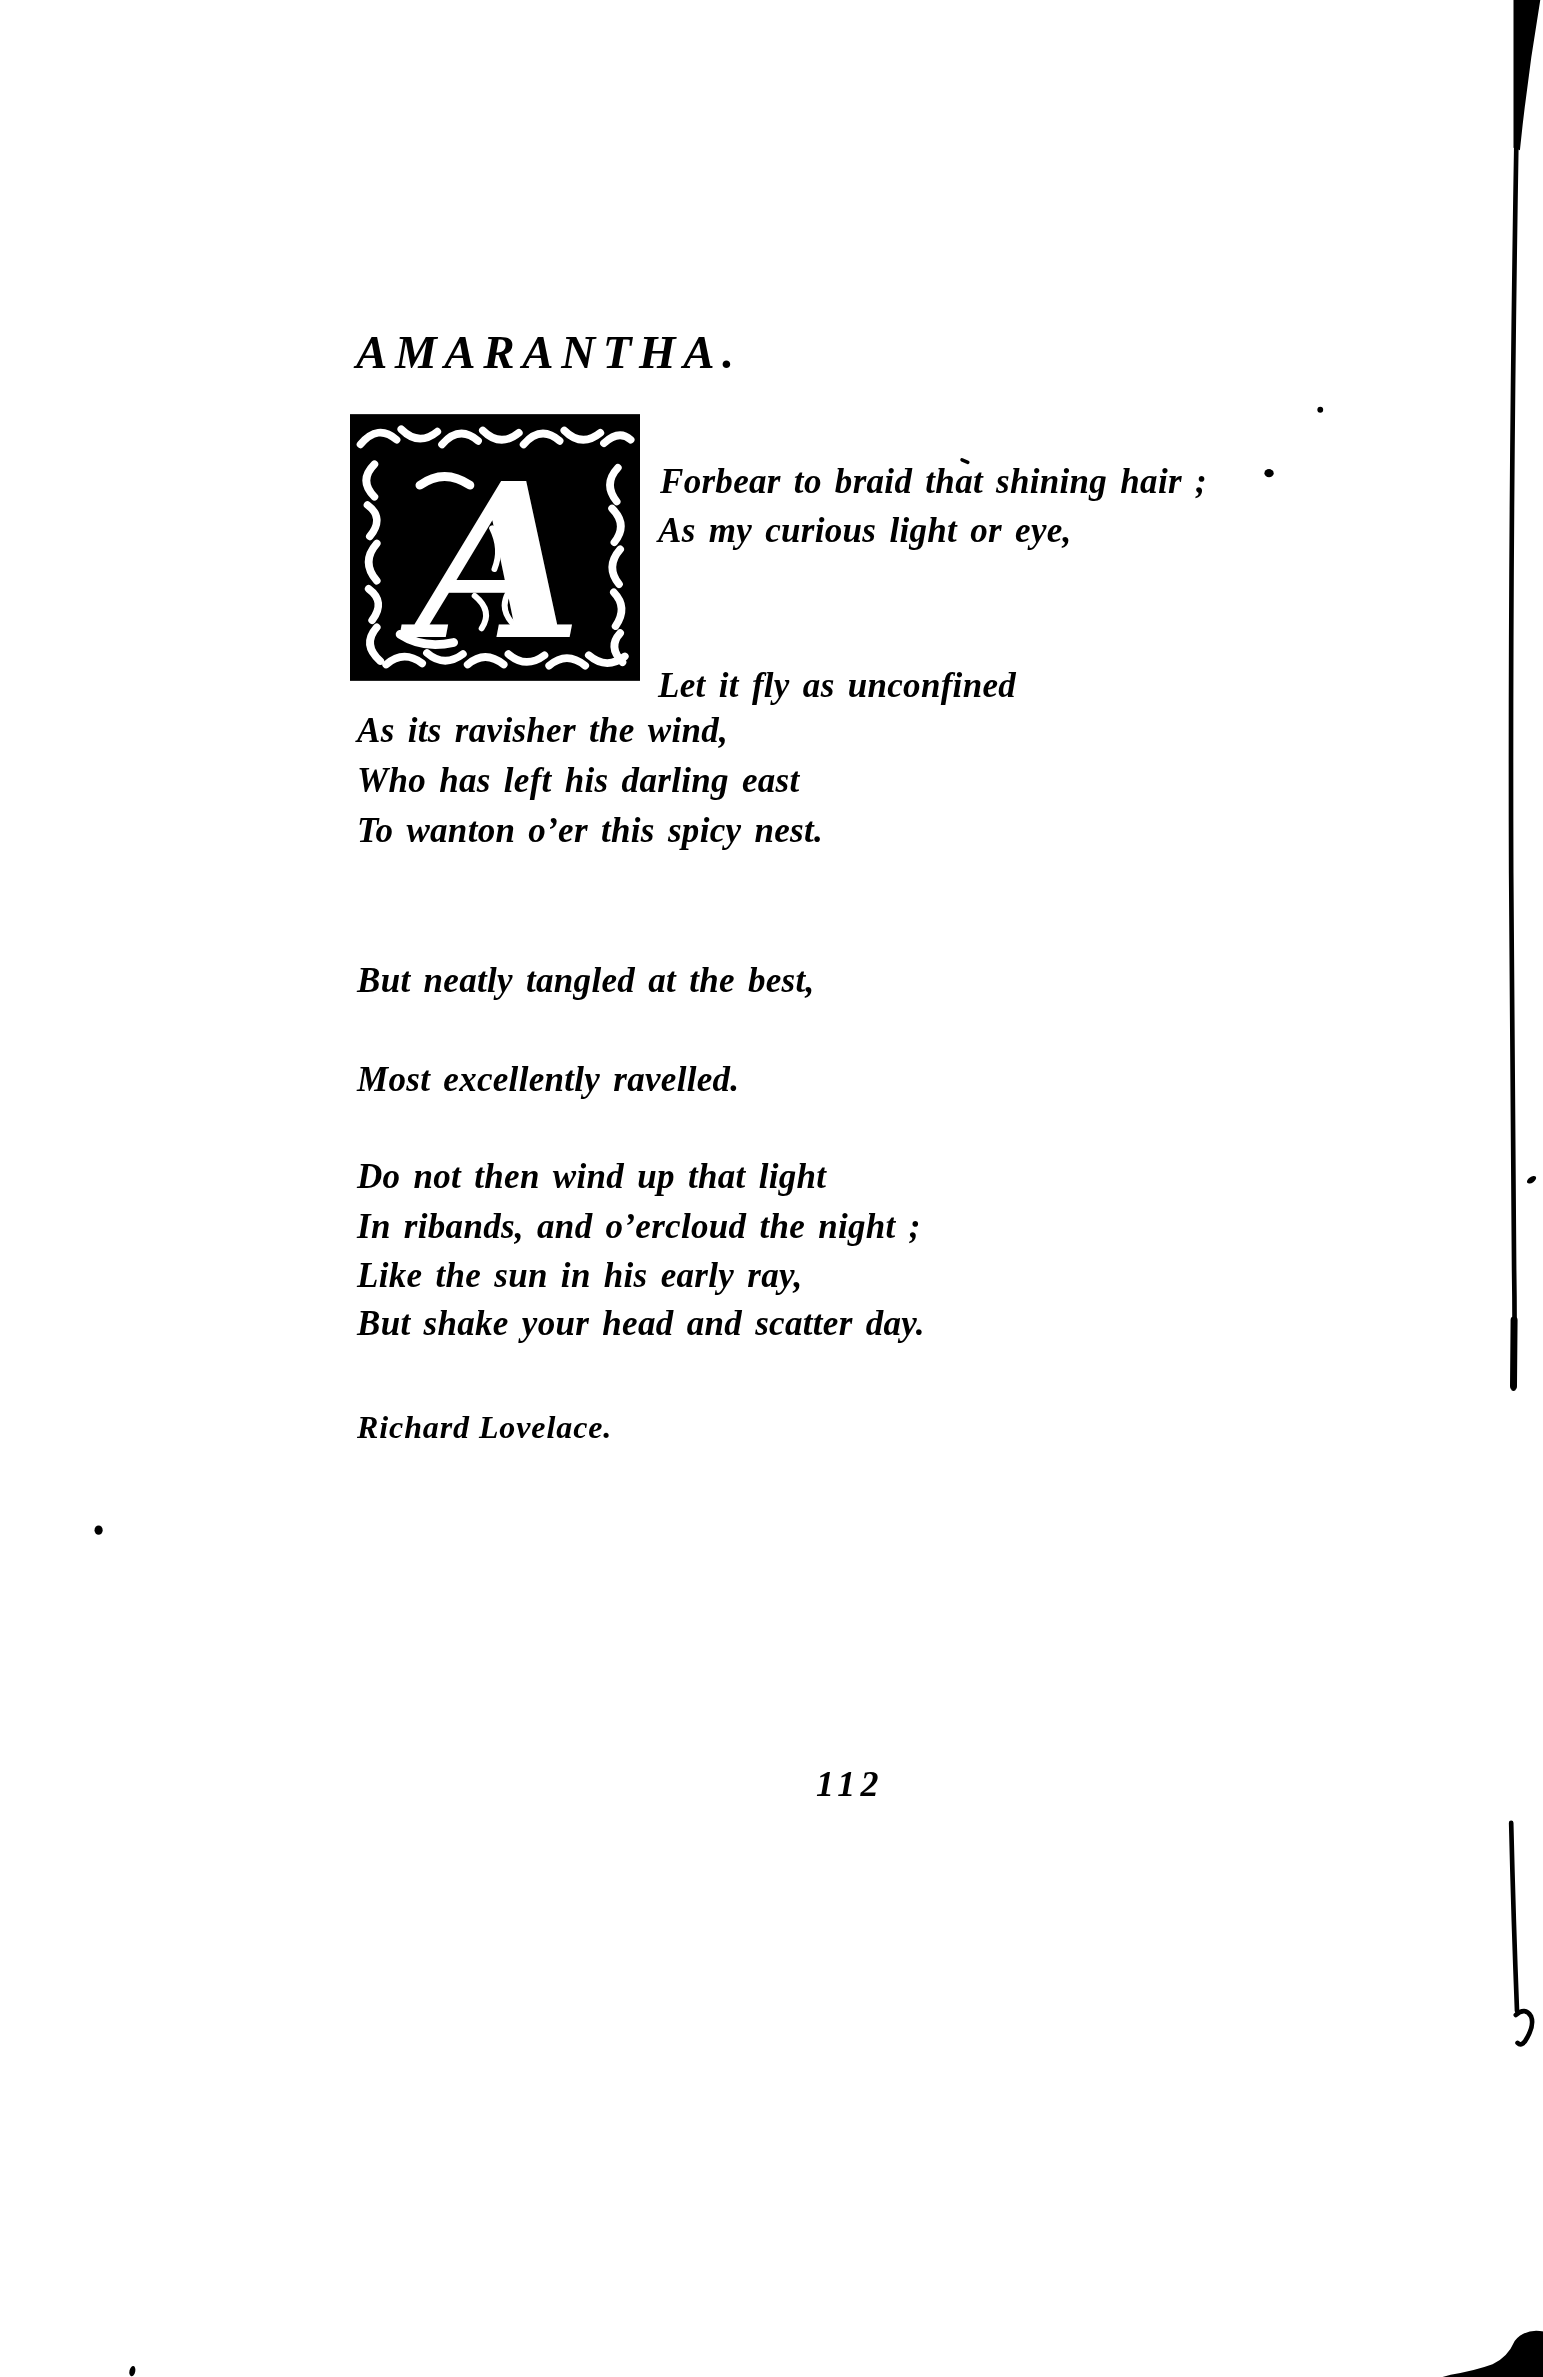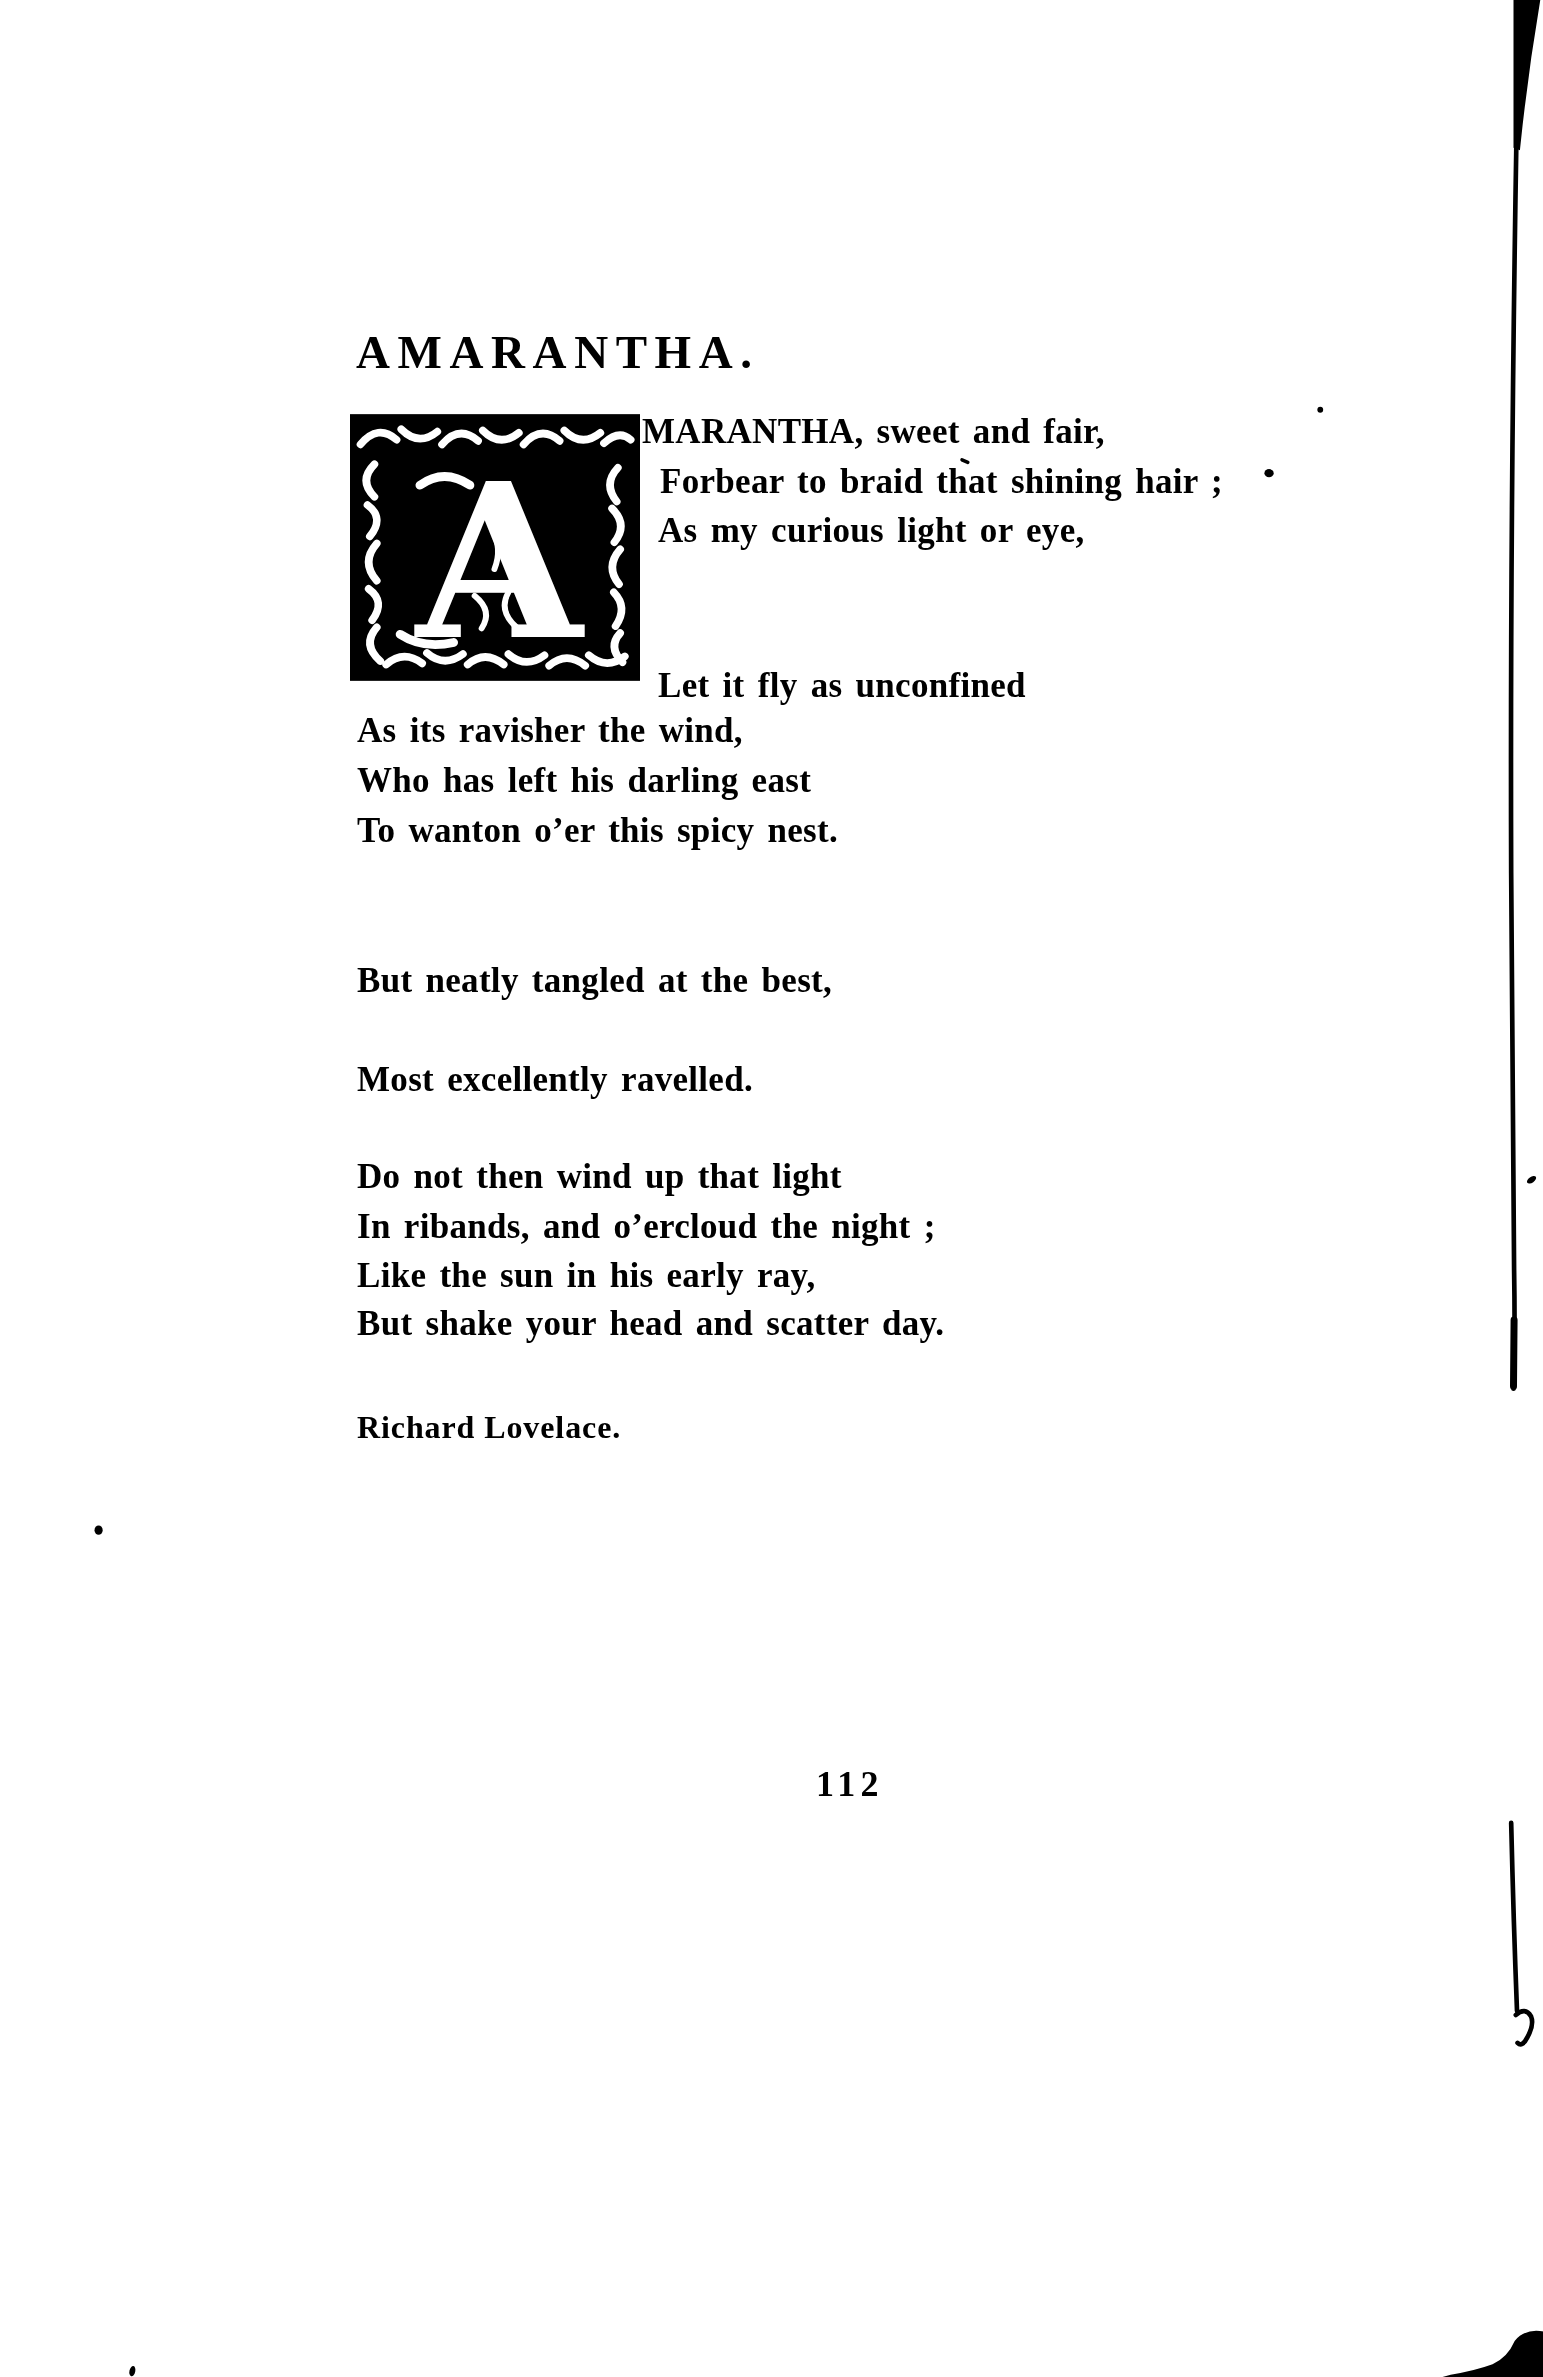--- a/index.html
+++ b/index.html
@@ -12,7 +12,7 @@
     position:relative;
     overflow:hidden;
   }
-  .page{ position:absolute; inset:0; }
+  .page{ position:absolute; inset:0;font-style:italic; }
   .title{
     position:absolute; left:356px; top:329px;
     font-size:47px; line-height:1; font-weight:700;

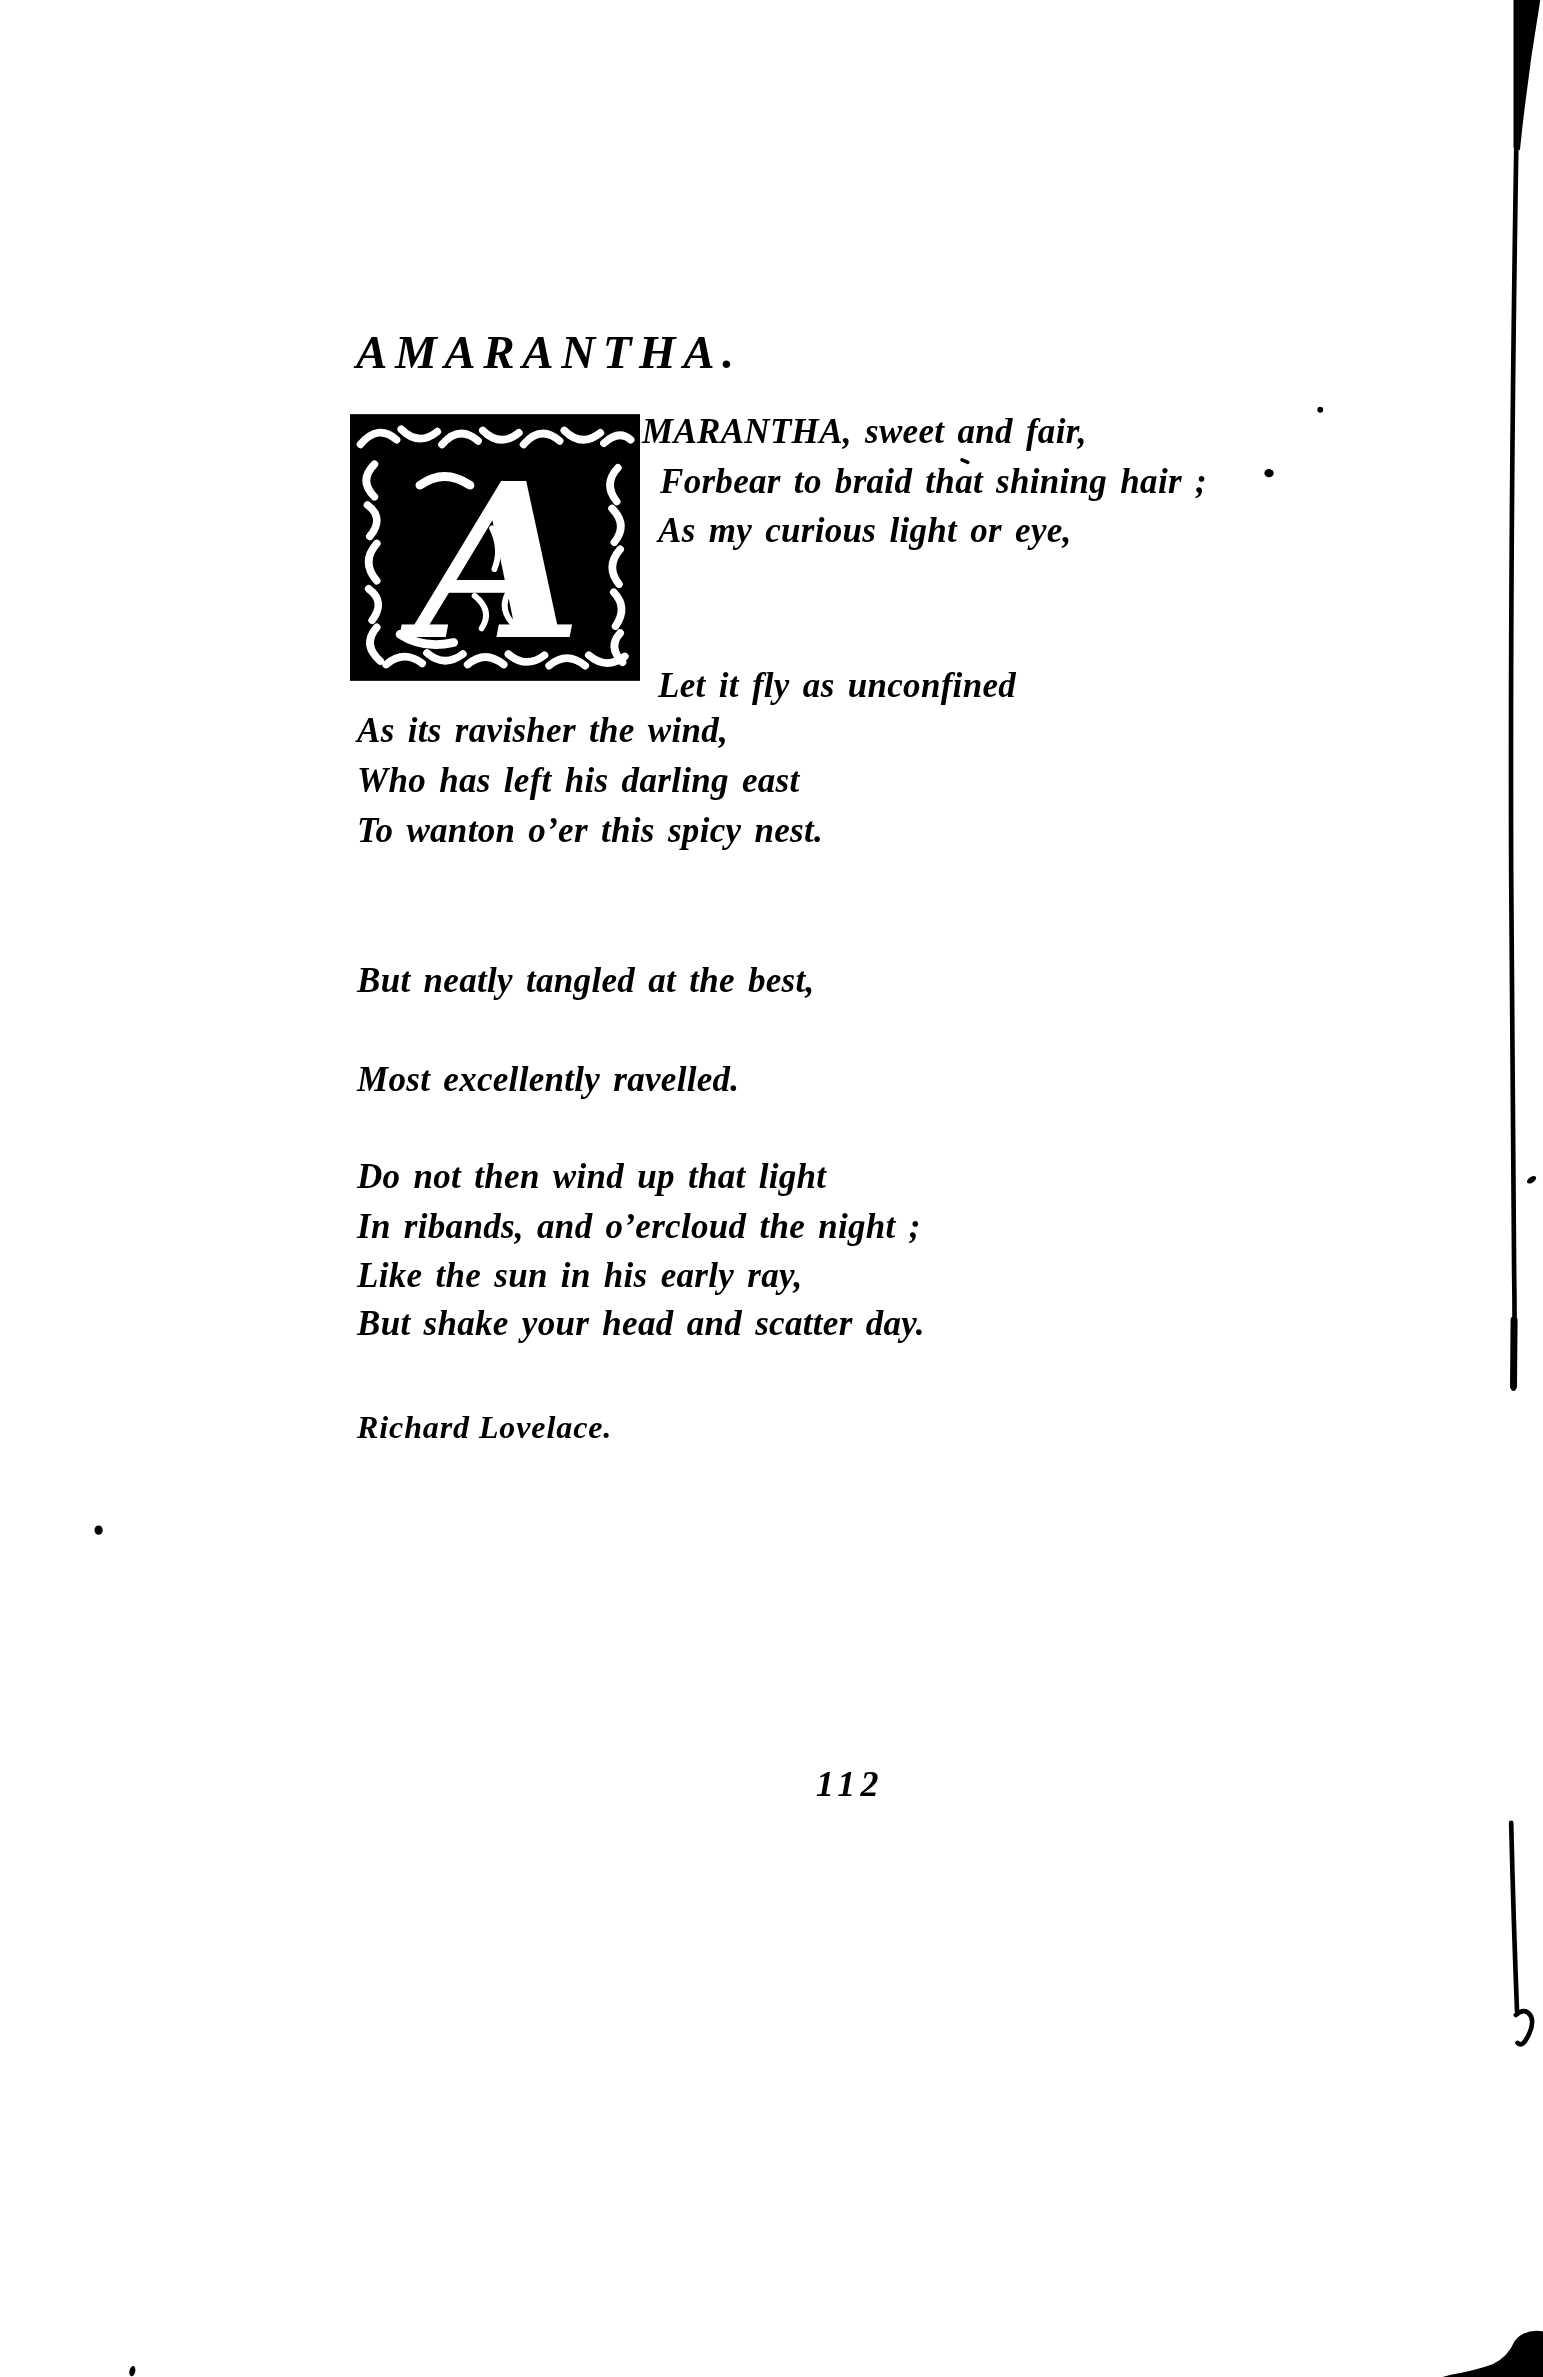--- a/index.html
+++ b/index.html
@@ -81,7 +81,6 @@
     </svg>
   </div>
 
-  <span class="pline" style="left:642px; top:414px">MARANTHA, sweet and fair,</span>
   <span class="pline" style="left:660px; top:464px">Forbear to braid that shining hair ;</span>
   <span class="pline" style="left:658px; top:513px">As my curious light or eye,</span>
   <span class="pline" style="left:658px; top:668px">Let it fly as unconfined</span>

